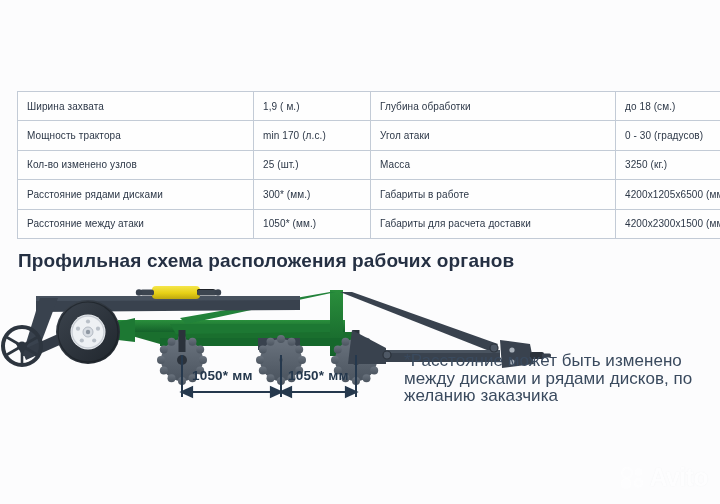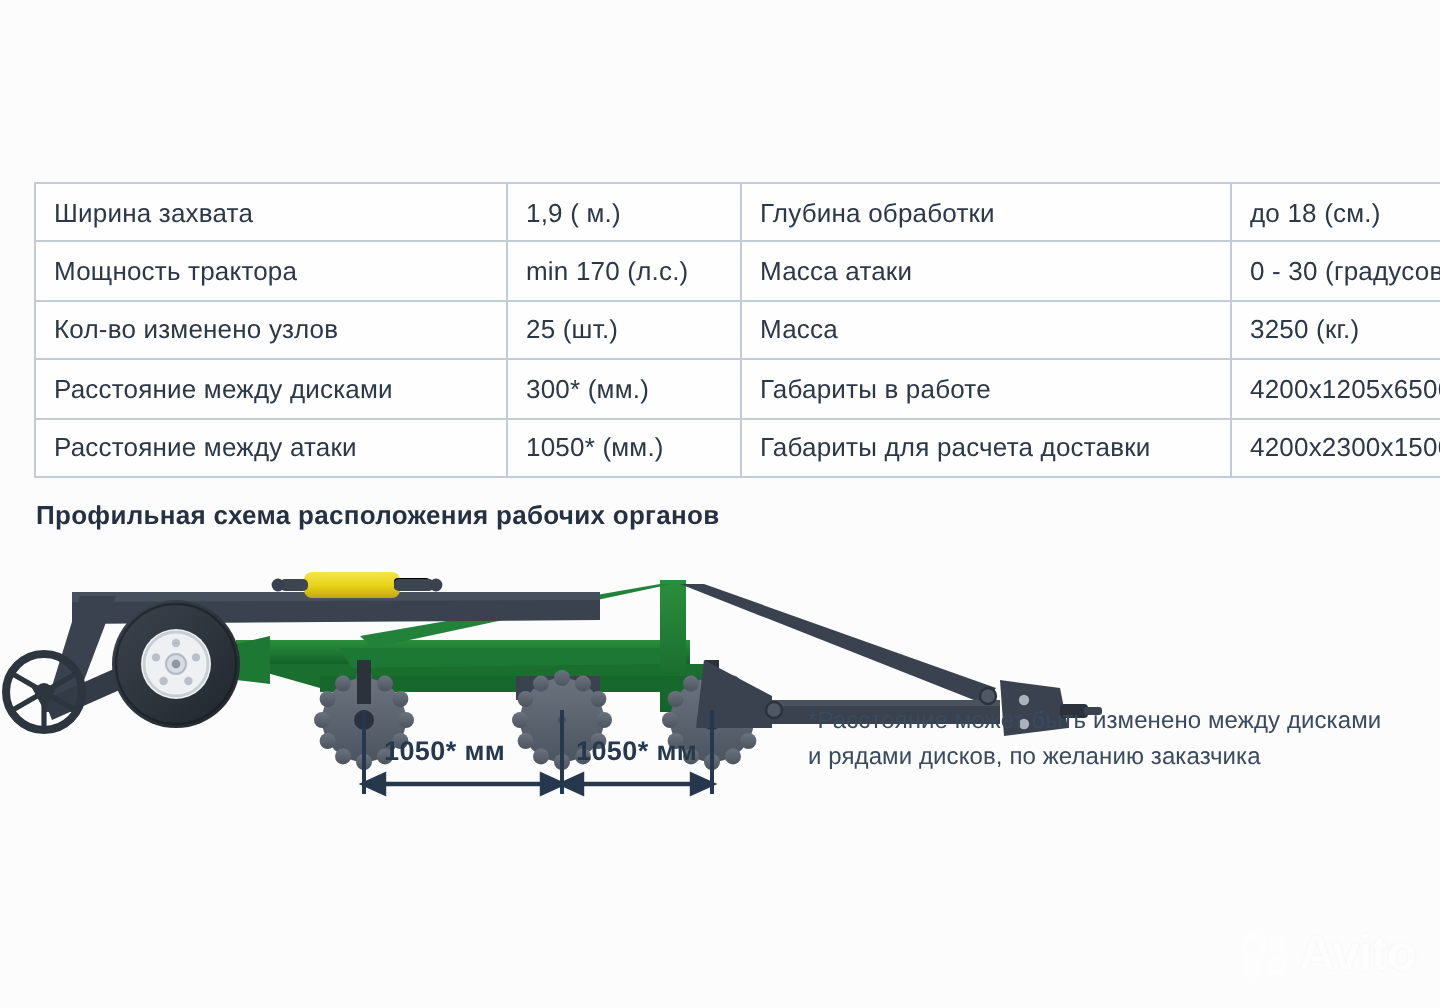--- a/index.html
+++ b/index.html
@@ -35,7 +35,7 @@
     border: 1px solid #c3cbd6;
     height: 28.4px;
     padding: 0 9px;
-    font-size: 13px;
+    font-size: 10px;
     color: #2c3747;
     vertical-align: middle;
     white-space: nowrap;

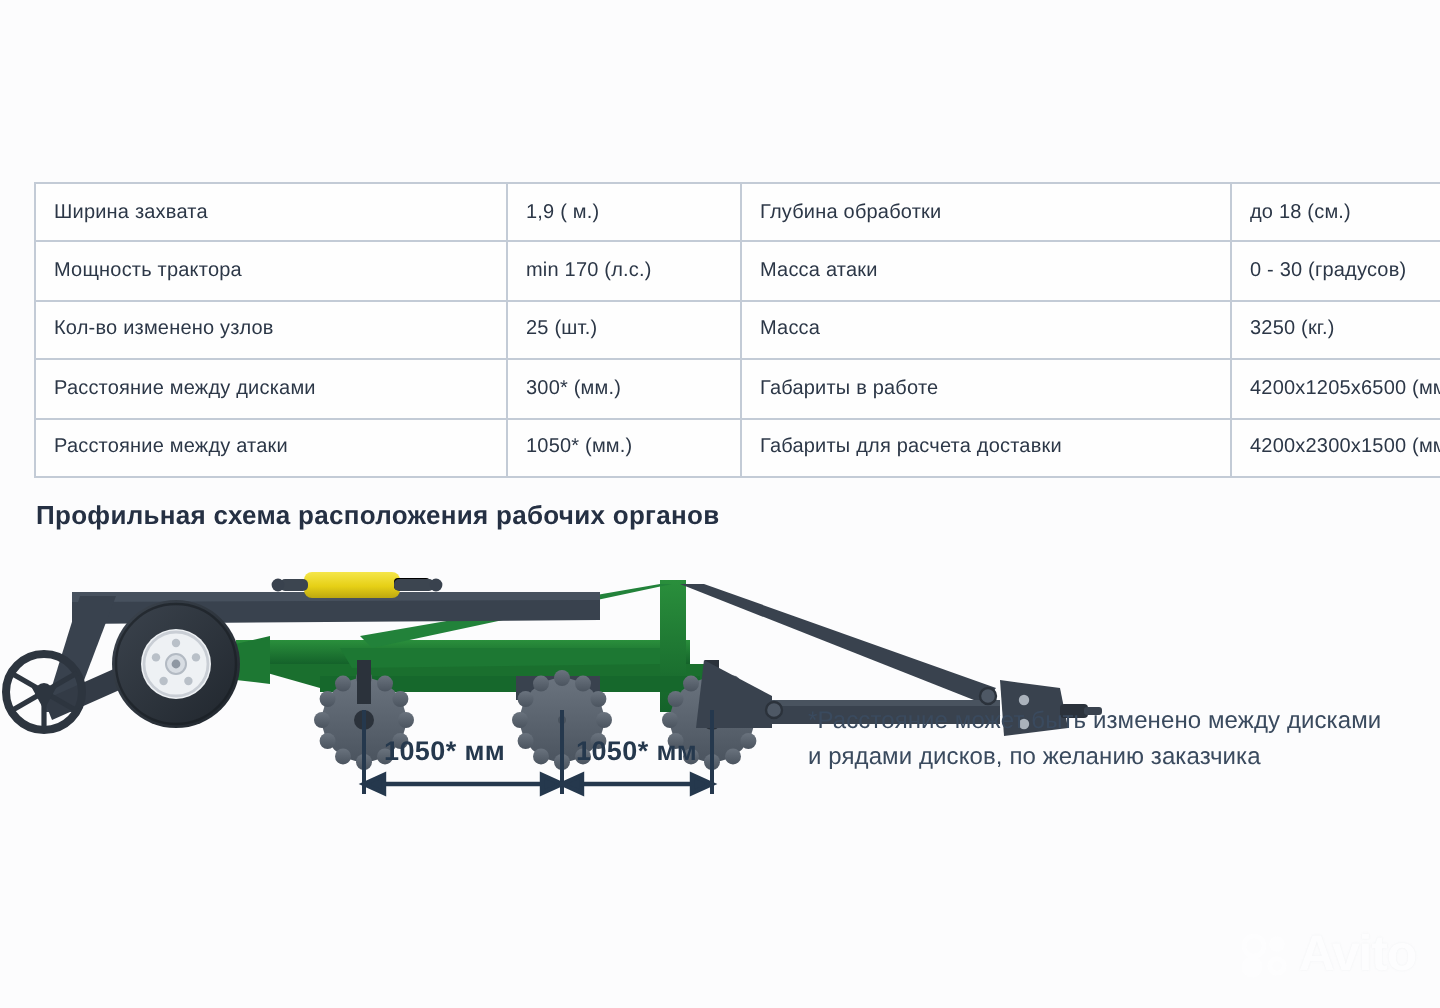--- a/index.html
+++ b/index.html
@@ -135,7 +135,7 @@
       <tr>
         <td class="c-lbl1">Мощность трактора</td>
         <td class="c-val1">min 170 (л.с.)</td>
-        <td class="c-lbl2">Масса атаки</td>
+        <td class="c-lbl2">Угол атаки</td>
         <td class="c-val2">0 - 30 (градусов)</td>
       </tr>
       <tr>

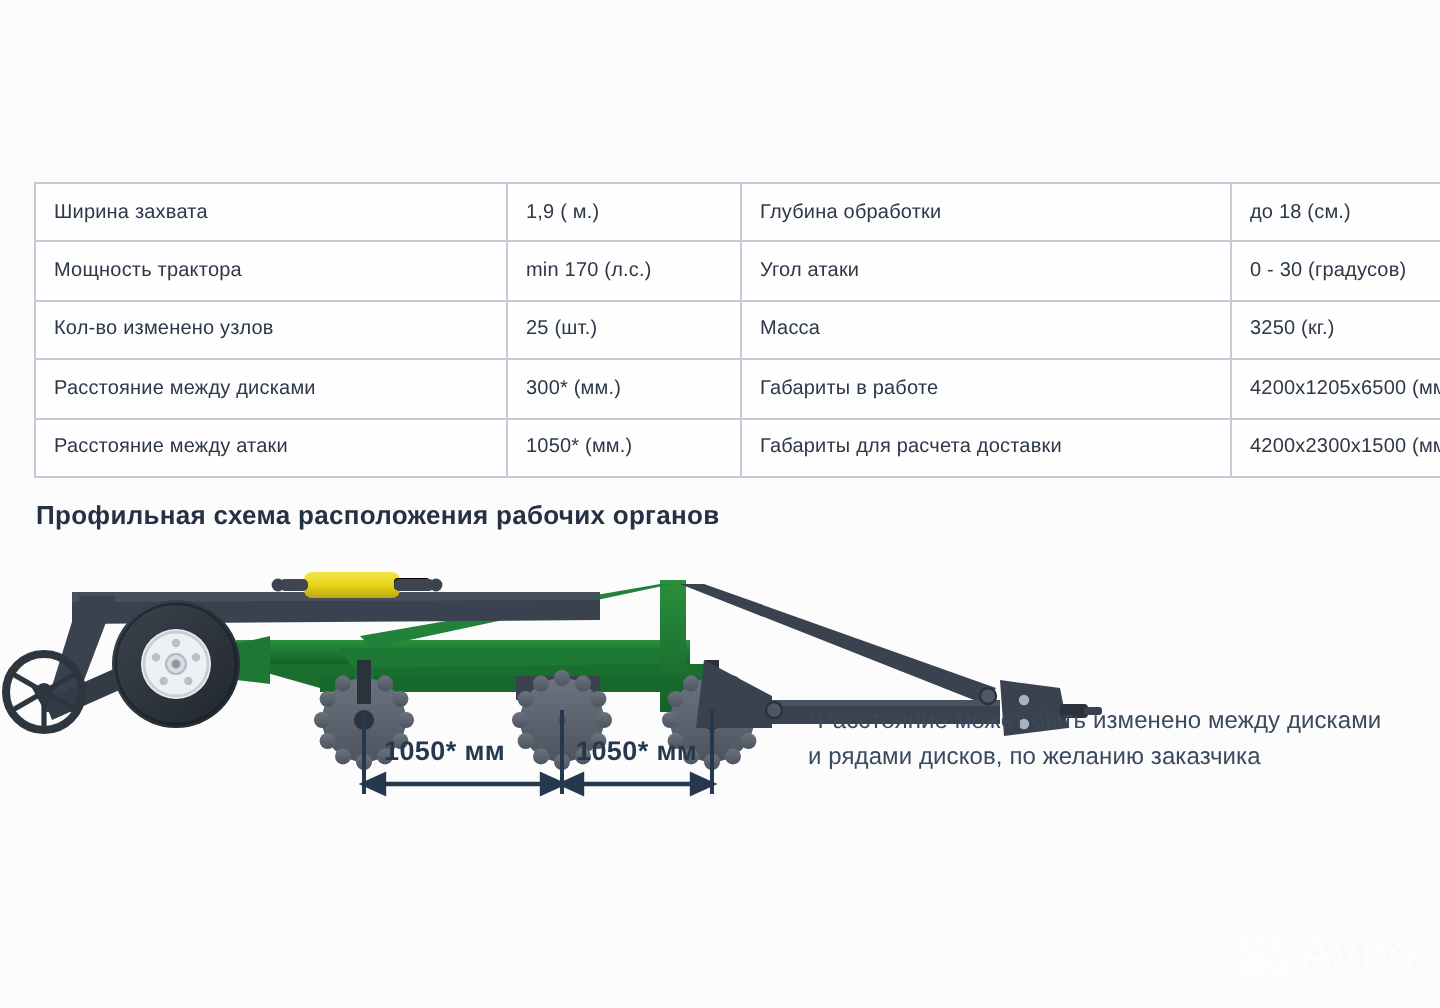--- a/index.html
+++ b/index.html
@@ -145,7 +145,7 @@
         <td class="c-val2">3250 (кг.)</td>
       </tr>
       <tr>
-        <td class="c-lbl1">Расстояние между дисками</td>
+        <td class="c-lbl1">Расстояние рядами дисками</td>
         <td class="c-val1">300* (мм.)</td>
         <td class="c-lbl2">Габариты в работе</td>
         <td class="c-val2">4200х1205х6500 (мм.)</td>

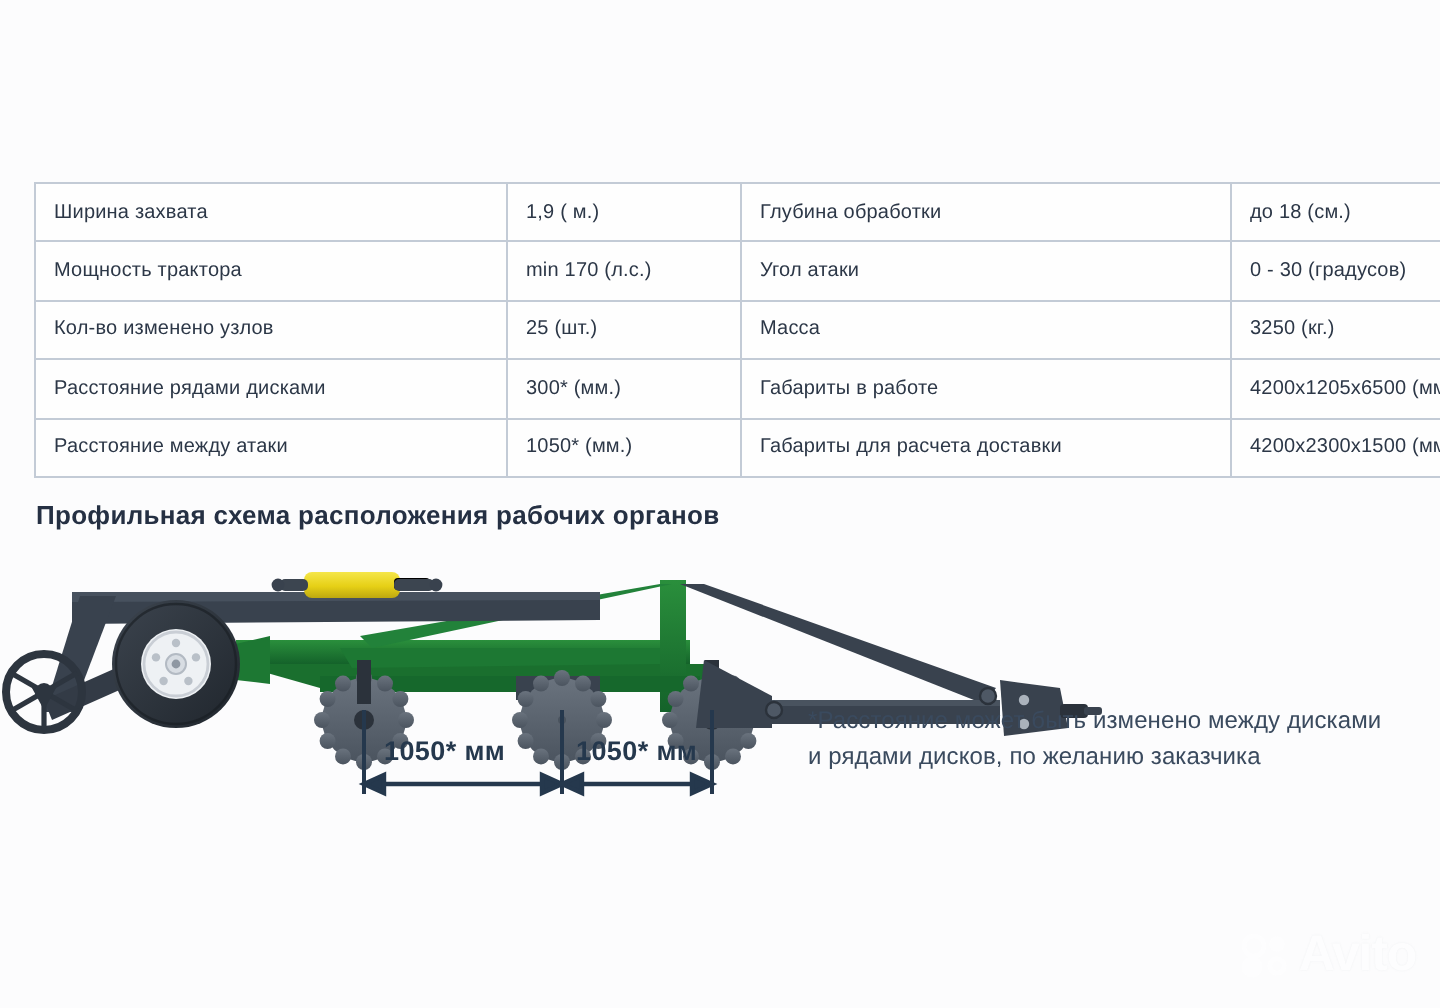--- a/index.html
+++ b/index.html
@@ -52,7 +52,7 @@
     position: absolute;
     left: 18px;
     top: 250px;
-    font-size: 13px;
+    font-size: 19px;
     font-weight: bold;
     color: #253043;
     letter-spacing: 0.15px;

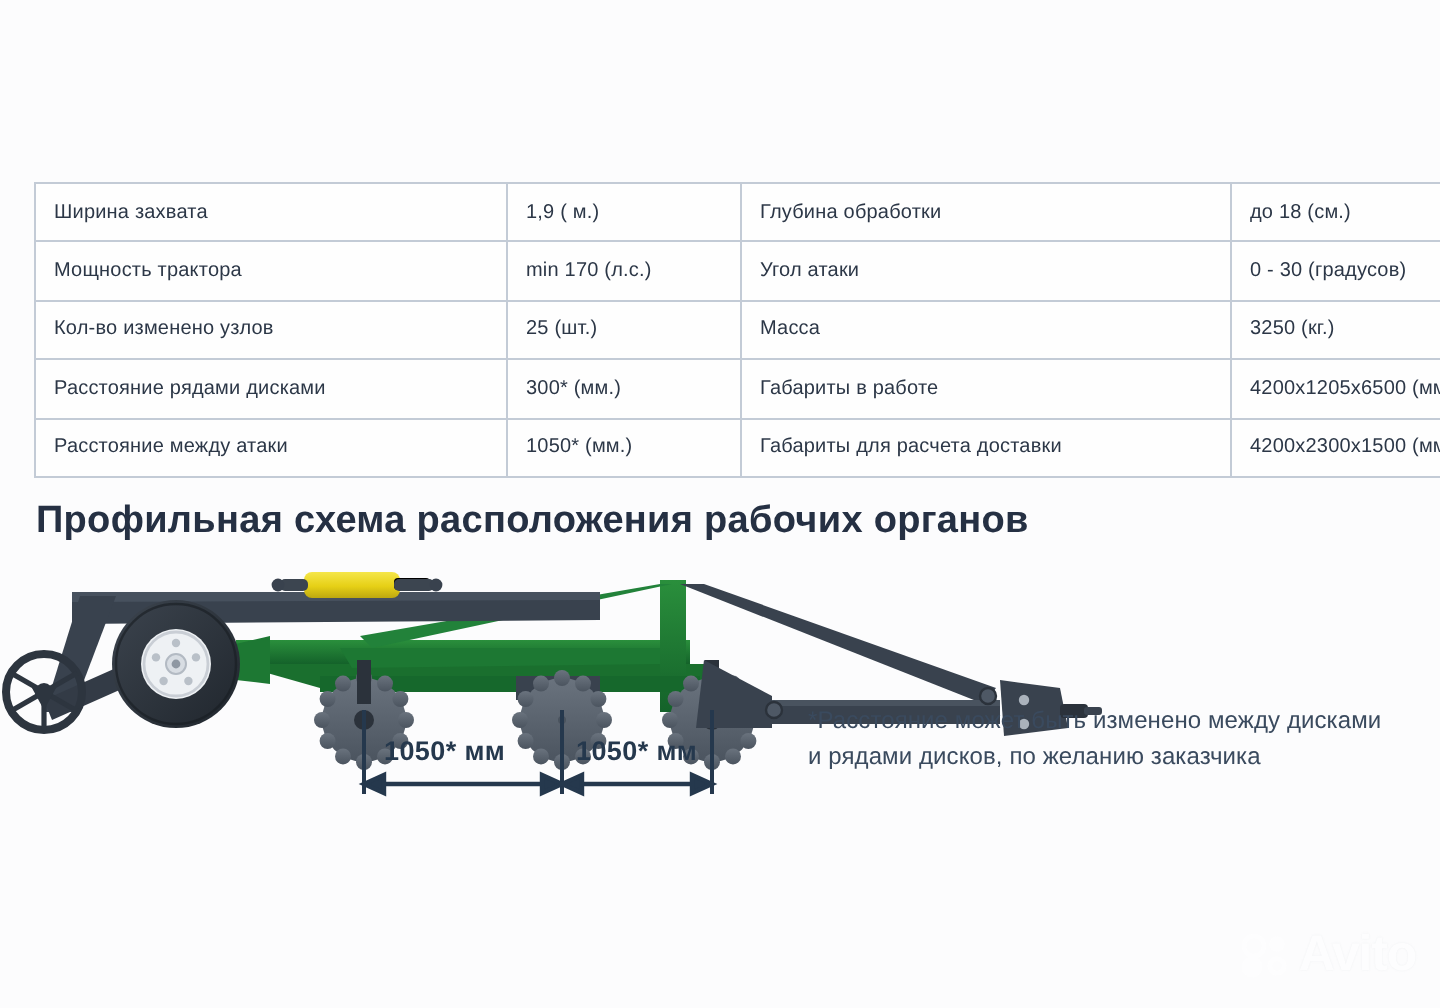--- a/index.html
+++ b/index.html
@@ -94,7 +94,7 @@
     left: 404px;
     top: 352px;
     width: 290px;
-    font-size: 12px;
+    font-size: 17px;
     line-height: 17.5px;
     color: #3a4a5e;
     letter-spacing: 0.05px;

